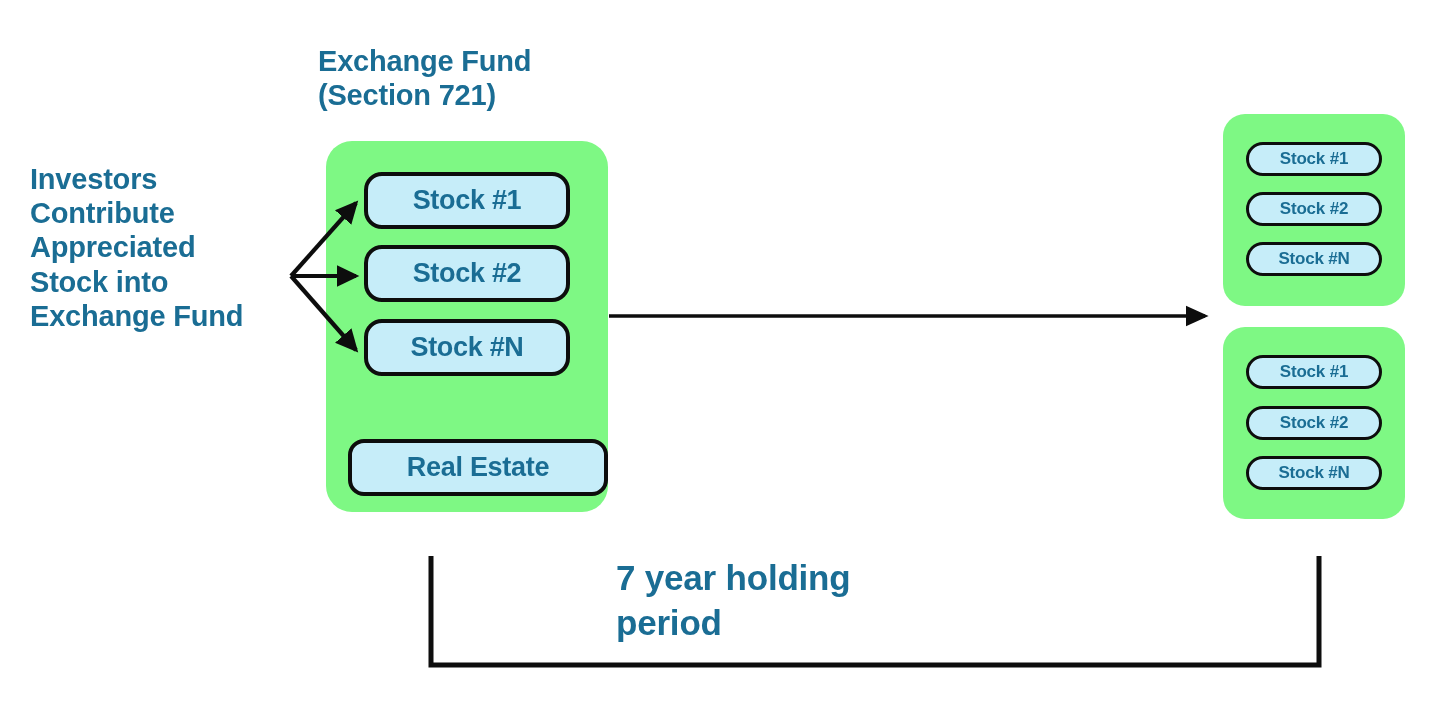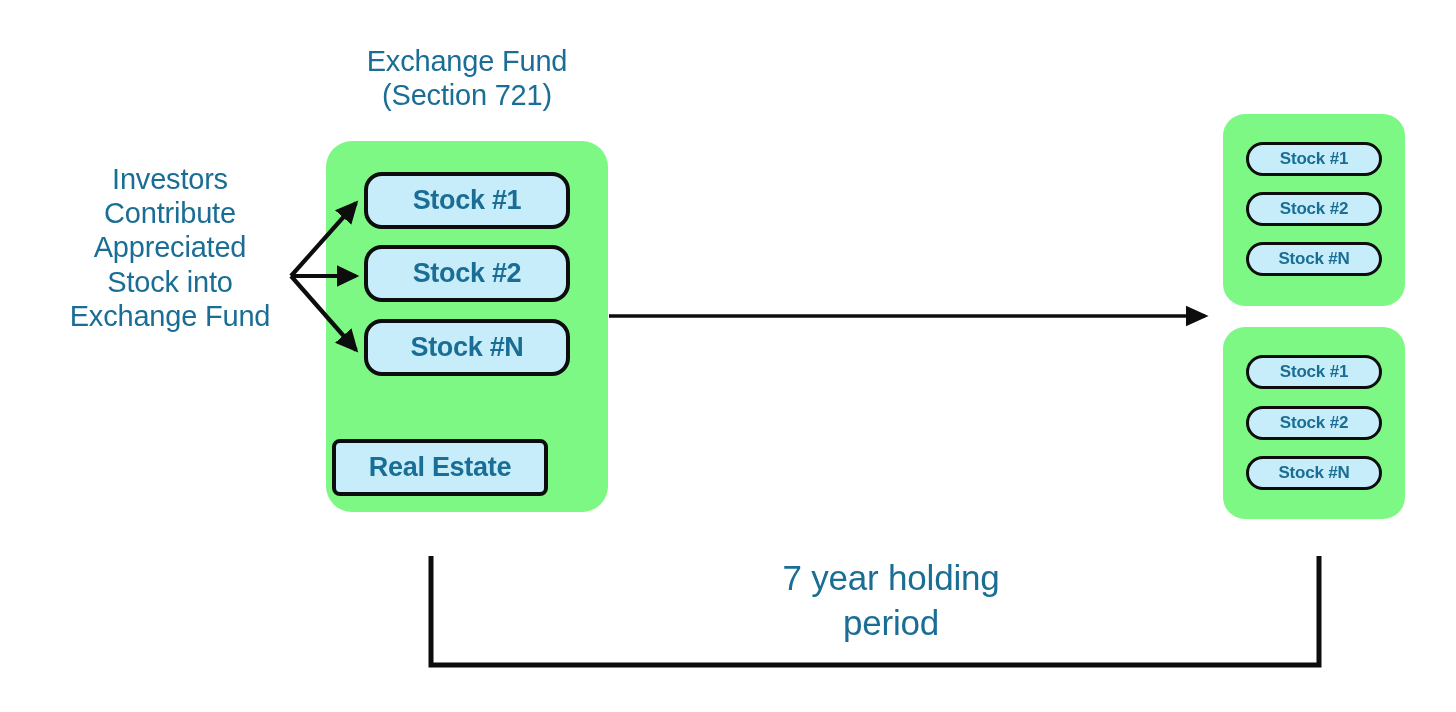--- a/index.html
+++ b/index.html
@@ -20,8 +20,7 @@
   .label {
     position: absolute;
     color: #1a6d94;
-    font-weight: normal;
-    text-align: center;
+    font-weight: bold;
     line-height: 1.18;
     white-space: pre-line;
     letter-spacing: -0.2px;

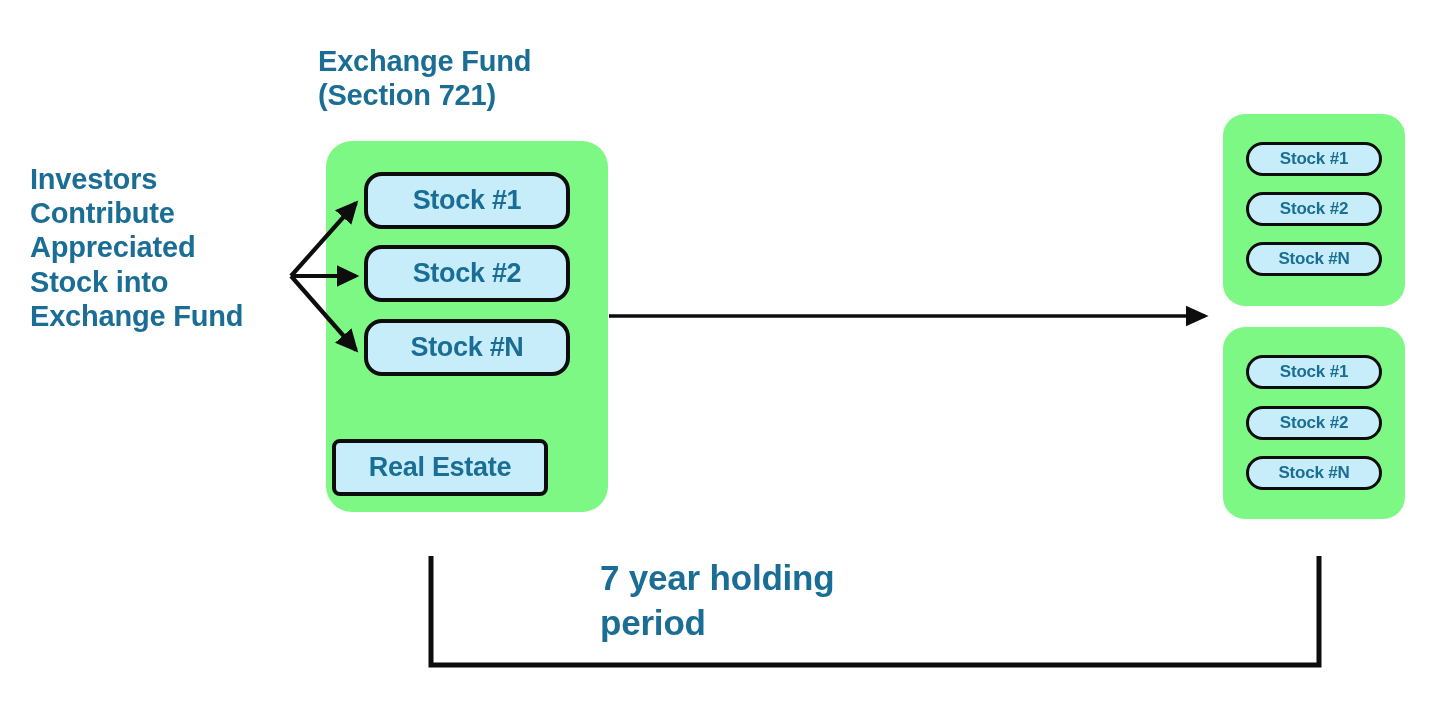--- a/index.html
+++ b/index.html
@@ -54,8 +54,8 @@
   #fund-stock-2 { left: 364px; top: 245px;  width: 206px; height: 57px; }
   #fund-stock-n { left: 364px; top: 319px;  width: 206px; height: 57px; }
   #fund-real-estate {
-    left: 332px; top: 439px; width: 216px; height: 57px;
-    border-radius: 8px;
+    left: 348px; top: 439px; width: 260px; height: 57px;
+    border-radius: 16px;
   }
 
   

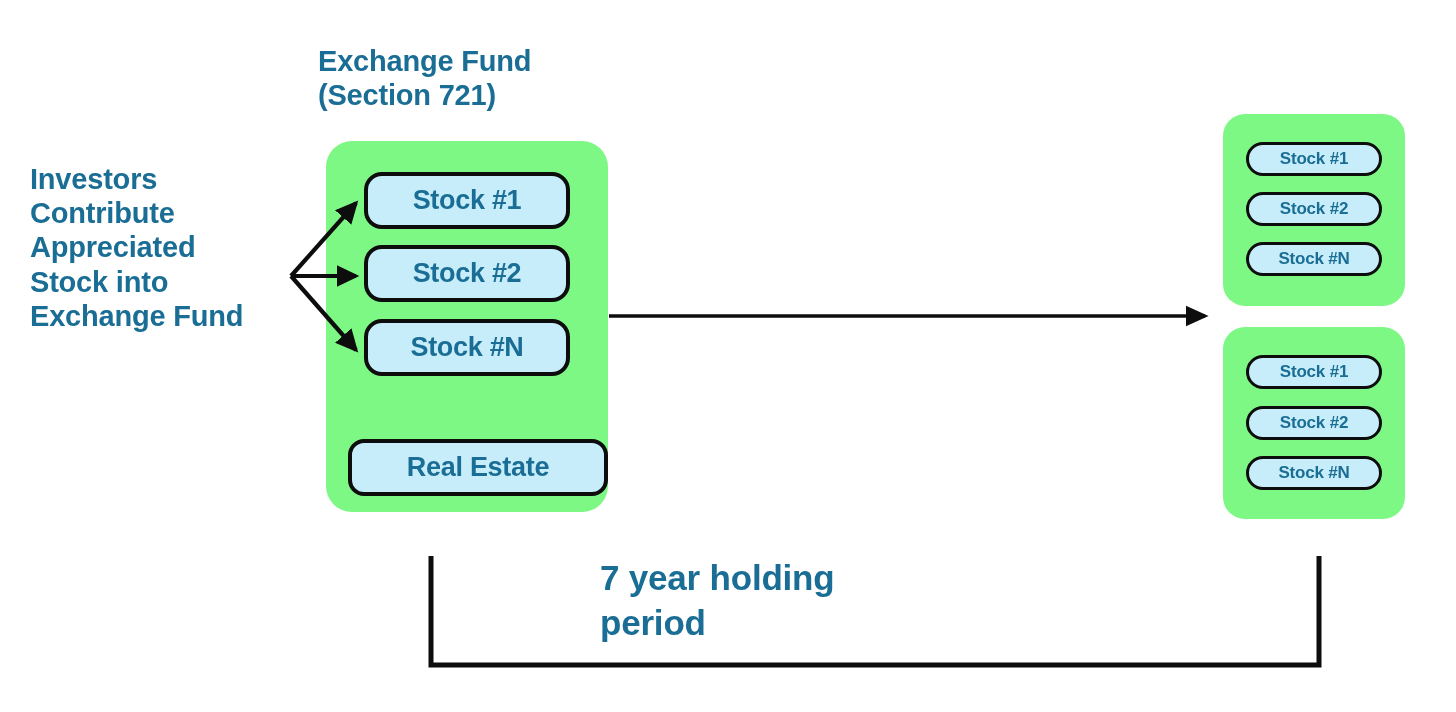--- a/index.html
+++ b/index.html
@@ -114,7 +114,7 @@
     font-size: 25px;
   }
   #holding-label {
-    left: 600px;
+    left: 616px;
     top: 556px;
     width: 582px;
     font-size: 35px;

